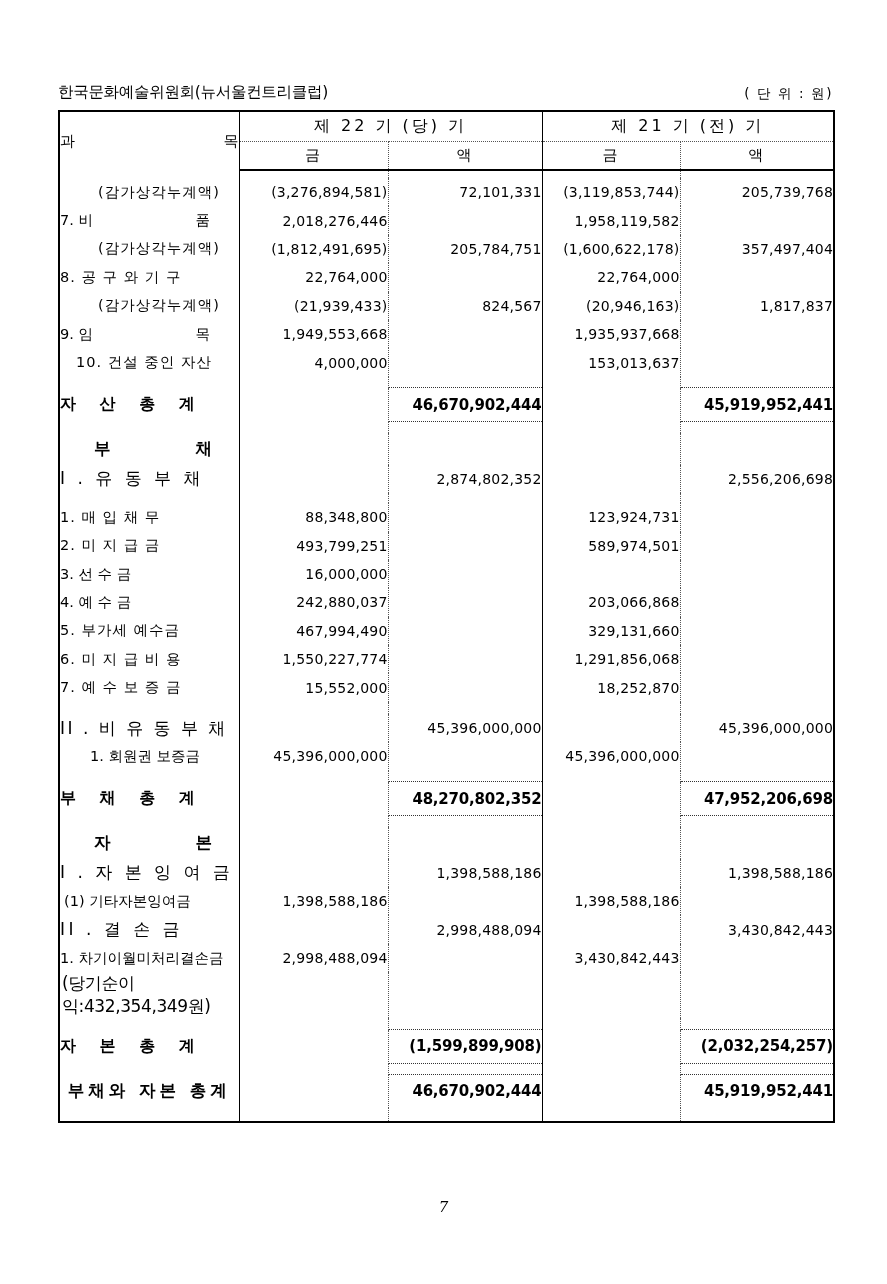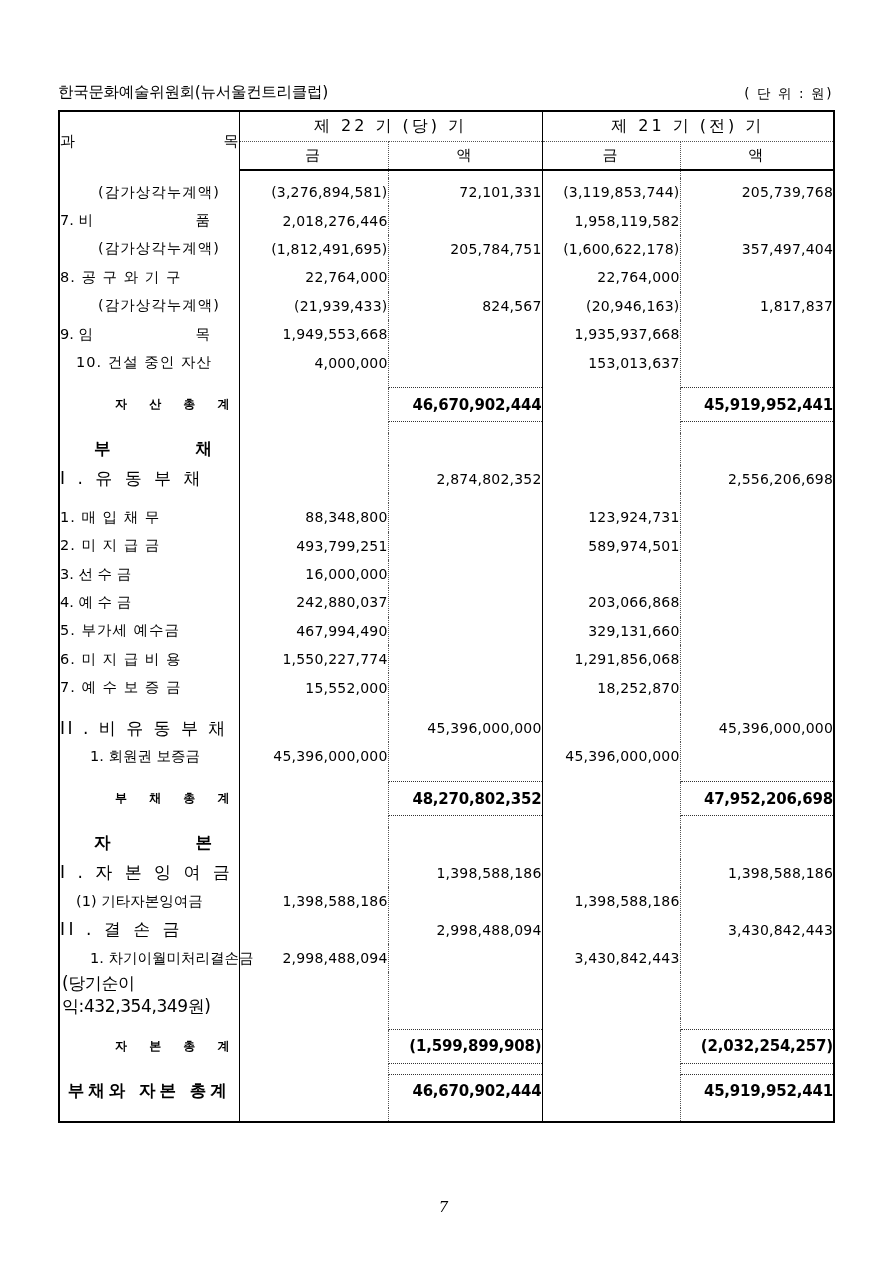--- a/index.html
+++ b/index.html
@@ -76,7 +76,7 @@
 
   
   td.sec {
-    font-weight:bold; font-size:12px; text-align:right;
+    font-weight:bold; font-size:16px; text-align:left;
     letter-spacing:9px; padding-left:9px;
   }
   td.sec2 {

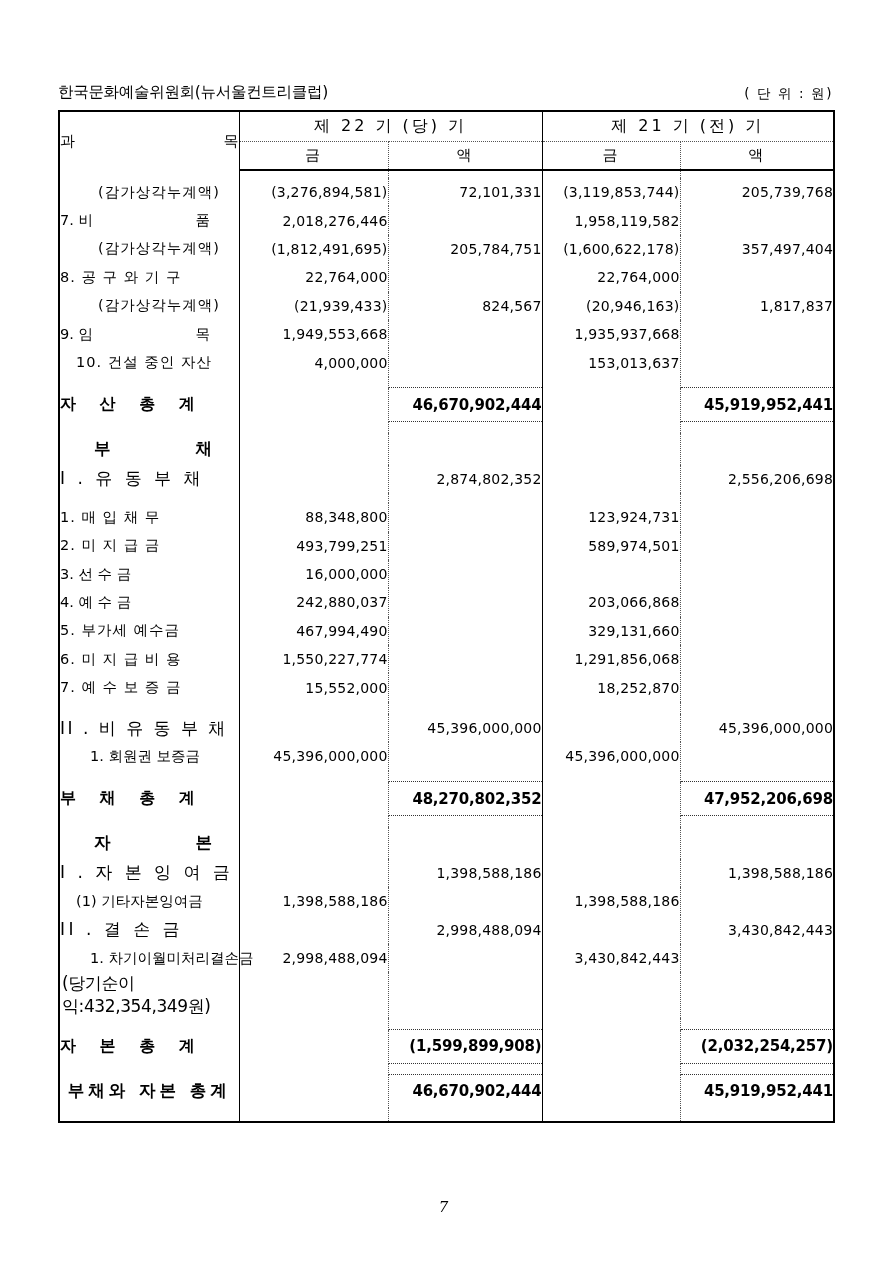--- a/index.html
+++ b/index.html
@@ -386,7 +386,7 @@
       </tr>
 
       <tr class="r">
-        <td class="item vsolid-r" style="padding-left:16px">(1) 기타자본잉여금</td>
+        <td class="item vsolid-r" style="padding-left:4px">(1) 기타자본잉여금</td>
         <td class="num vdot-r">1,398,588,186</td>
         <td class="vsolid-r"></td>
         <td class="num vdot-r">1,398,588,186</td>

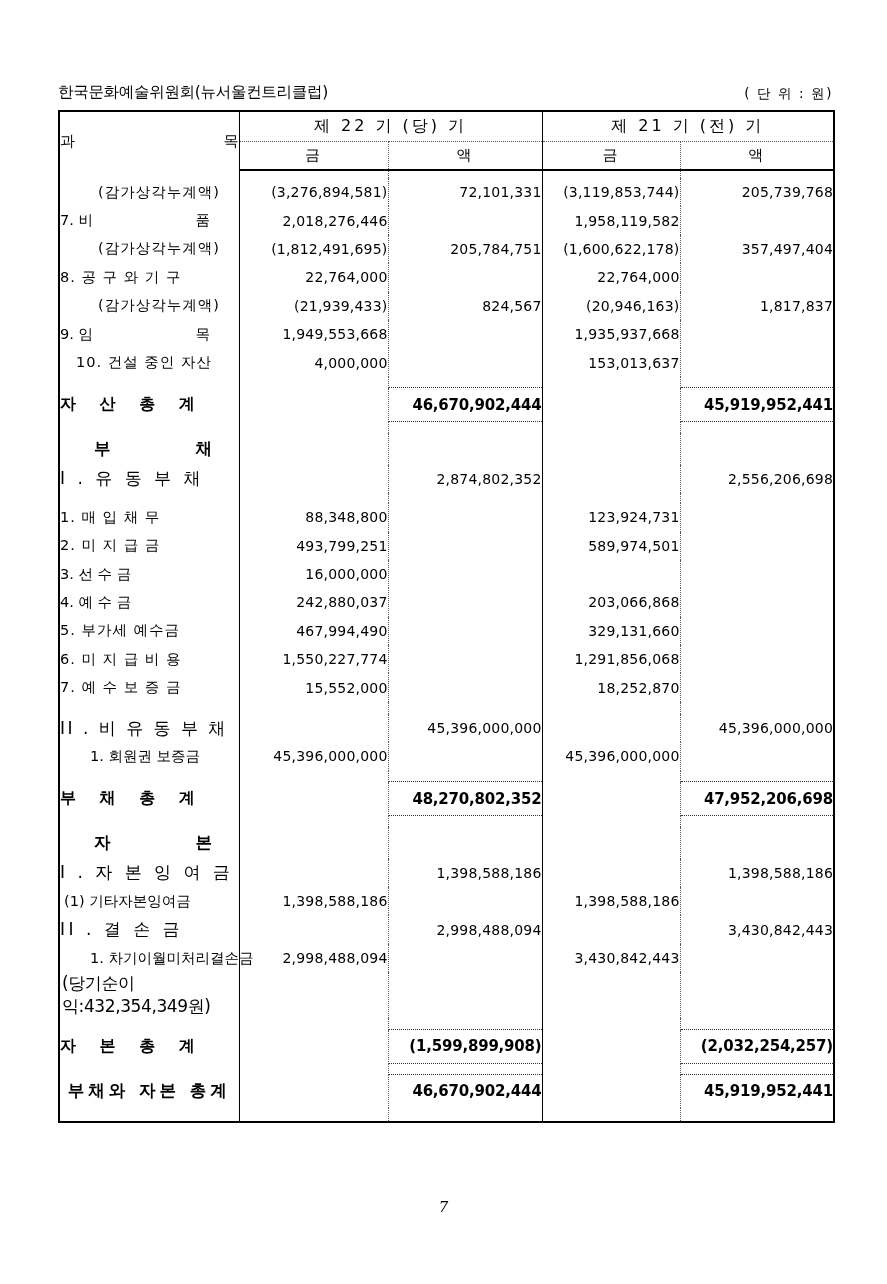--- a/index.html
+++ b/index.html
@@ -402,7 +402,7 @@
       </tr>
 
       <tr class="r">
-        <td class="item vsolid-r small" style="padding-left:30px">1. 차기이월미처리결손금</td>
+        <td class="item vsolid-r small" style="">1. 차기이월미처리결손금</td>
         <td class="num vdot-r">2,998,488,094</td>
         <td class="vsolid-r"></td>
         <td class="num vdot-r">3,430,842,443</td>

